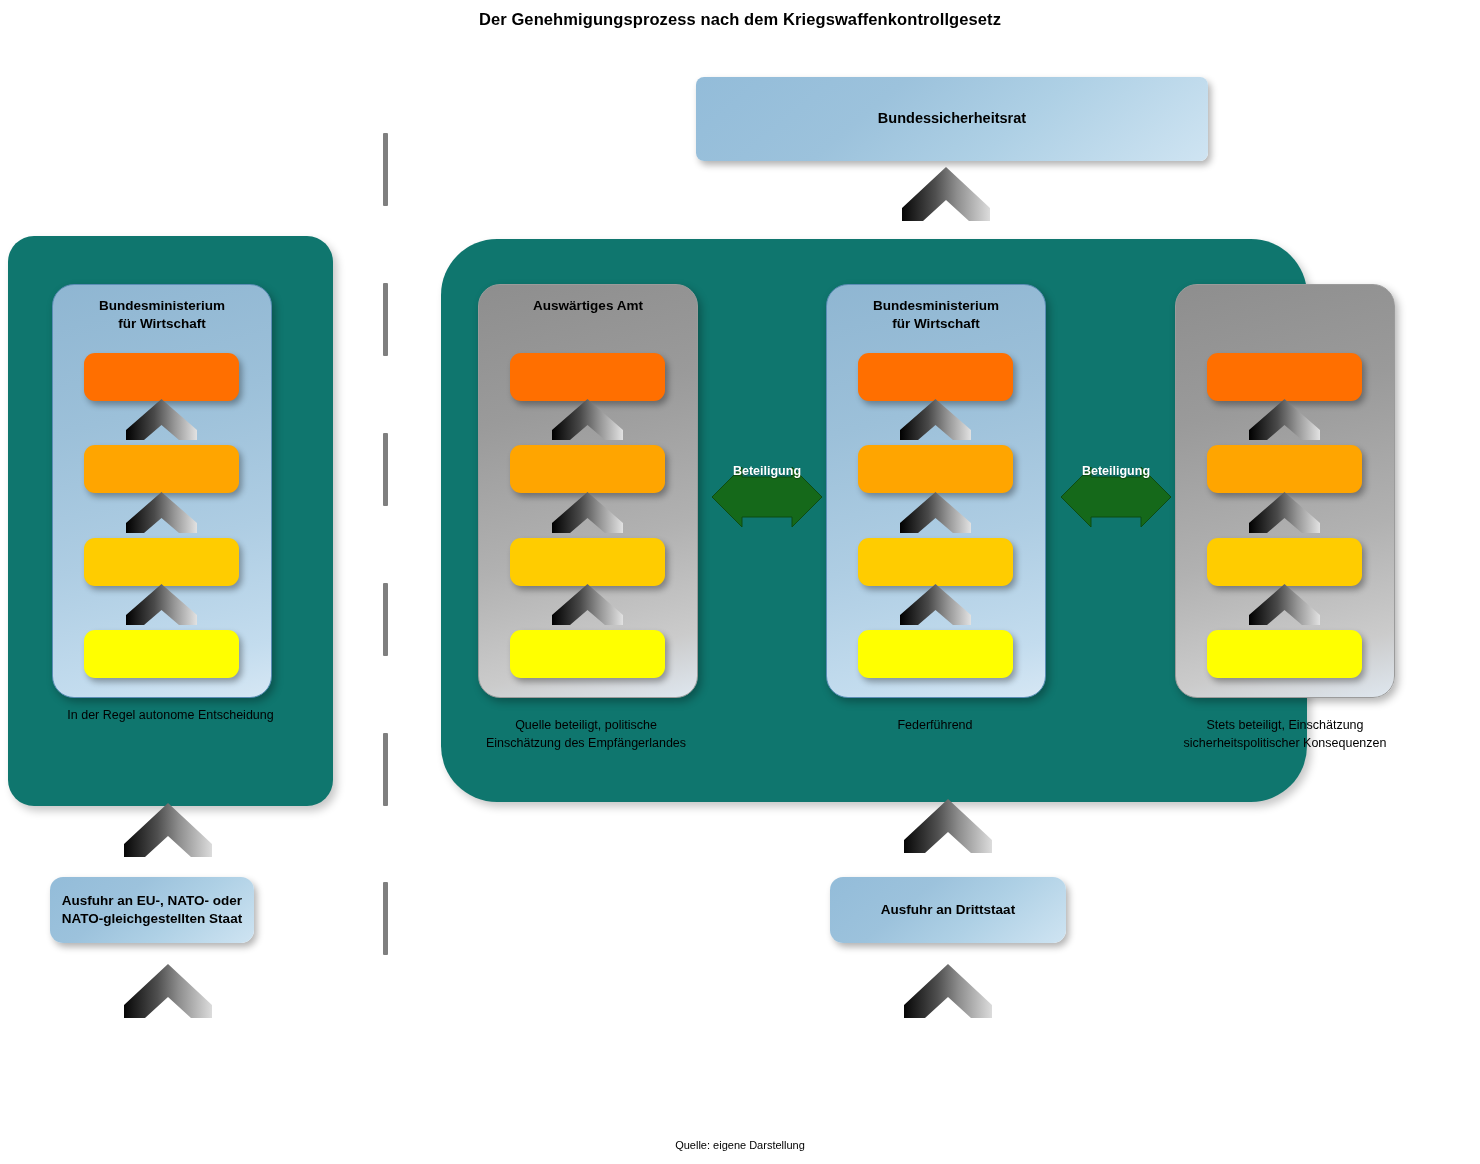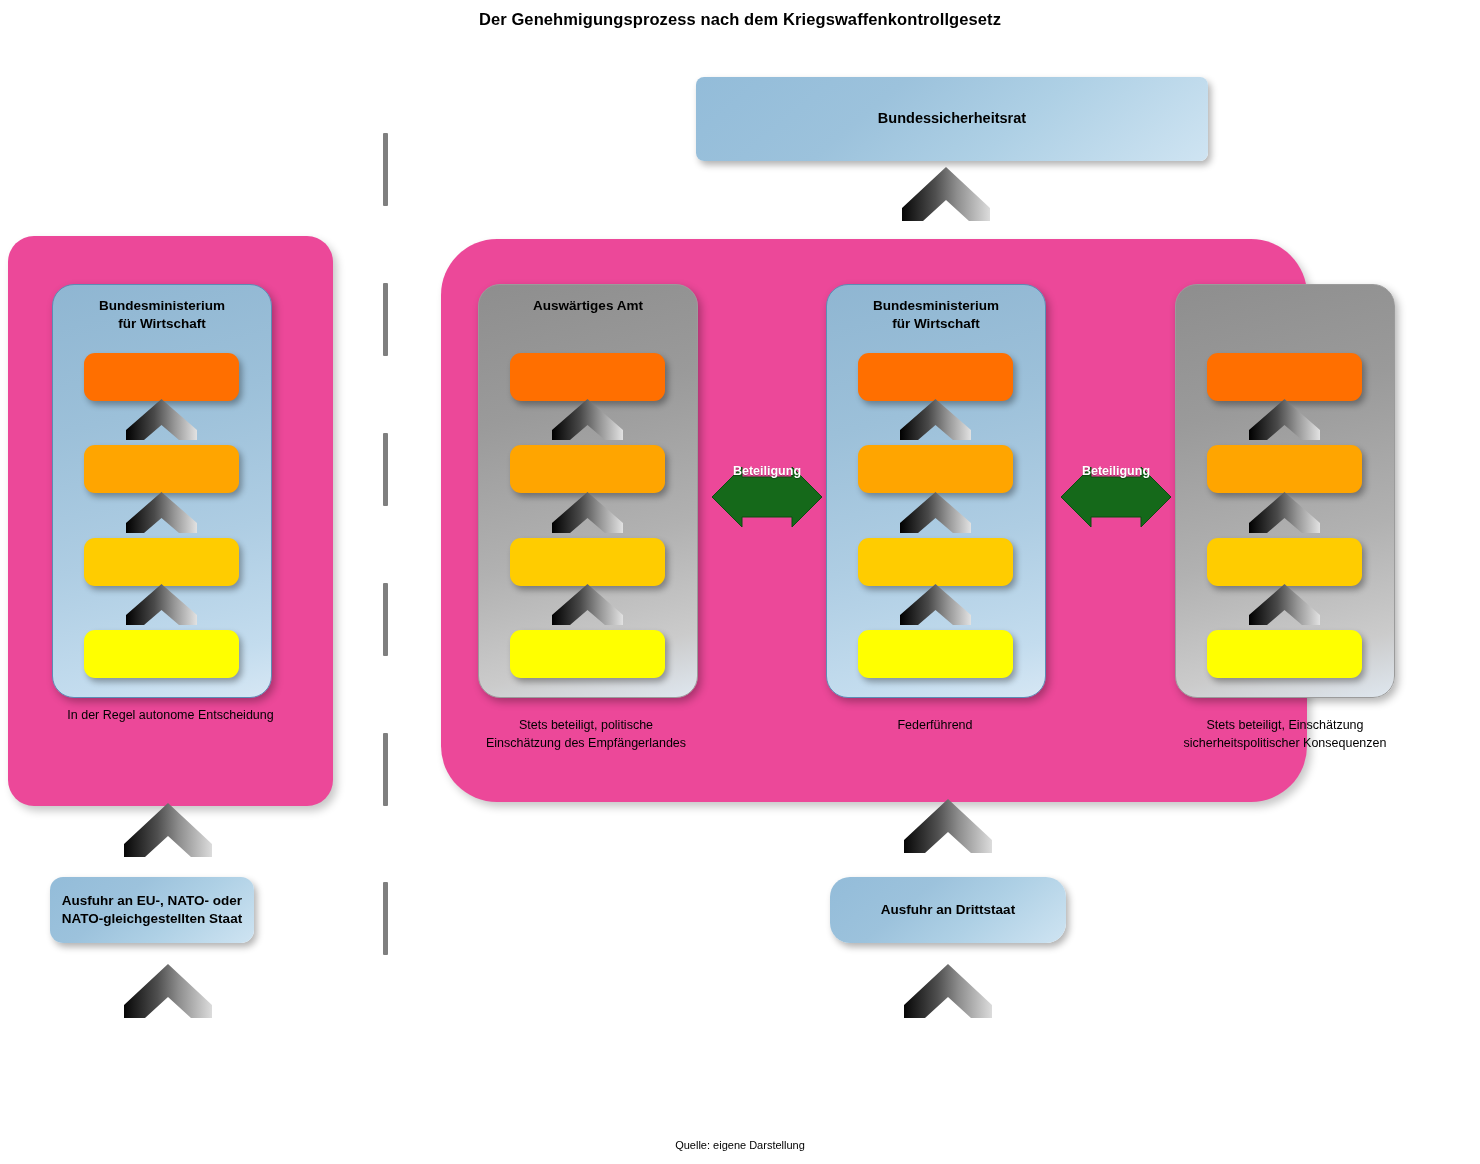--- a/index.html
+++ b/index.html
@@ -50,7 +50,7 @@
   
   .outerpanel{
     position:absolute;
-    background:#ec4899;
+    background:#0f766e;
     box-shadow:4px 5px 9px rgba(0,0,0,.22);
   }
   #leftPanel{

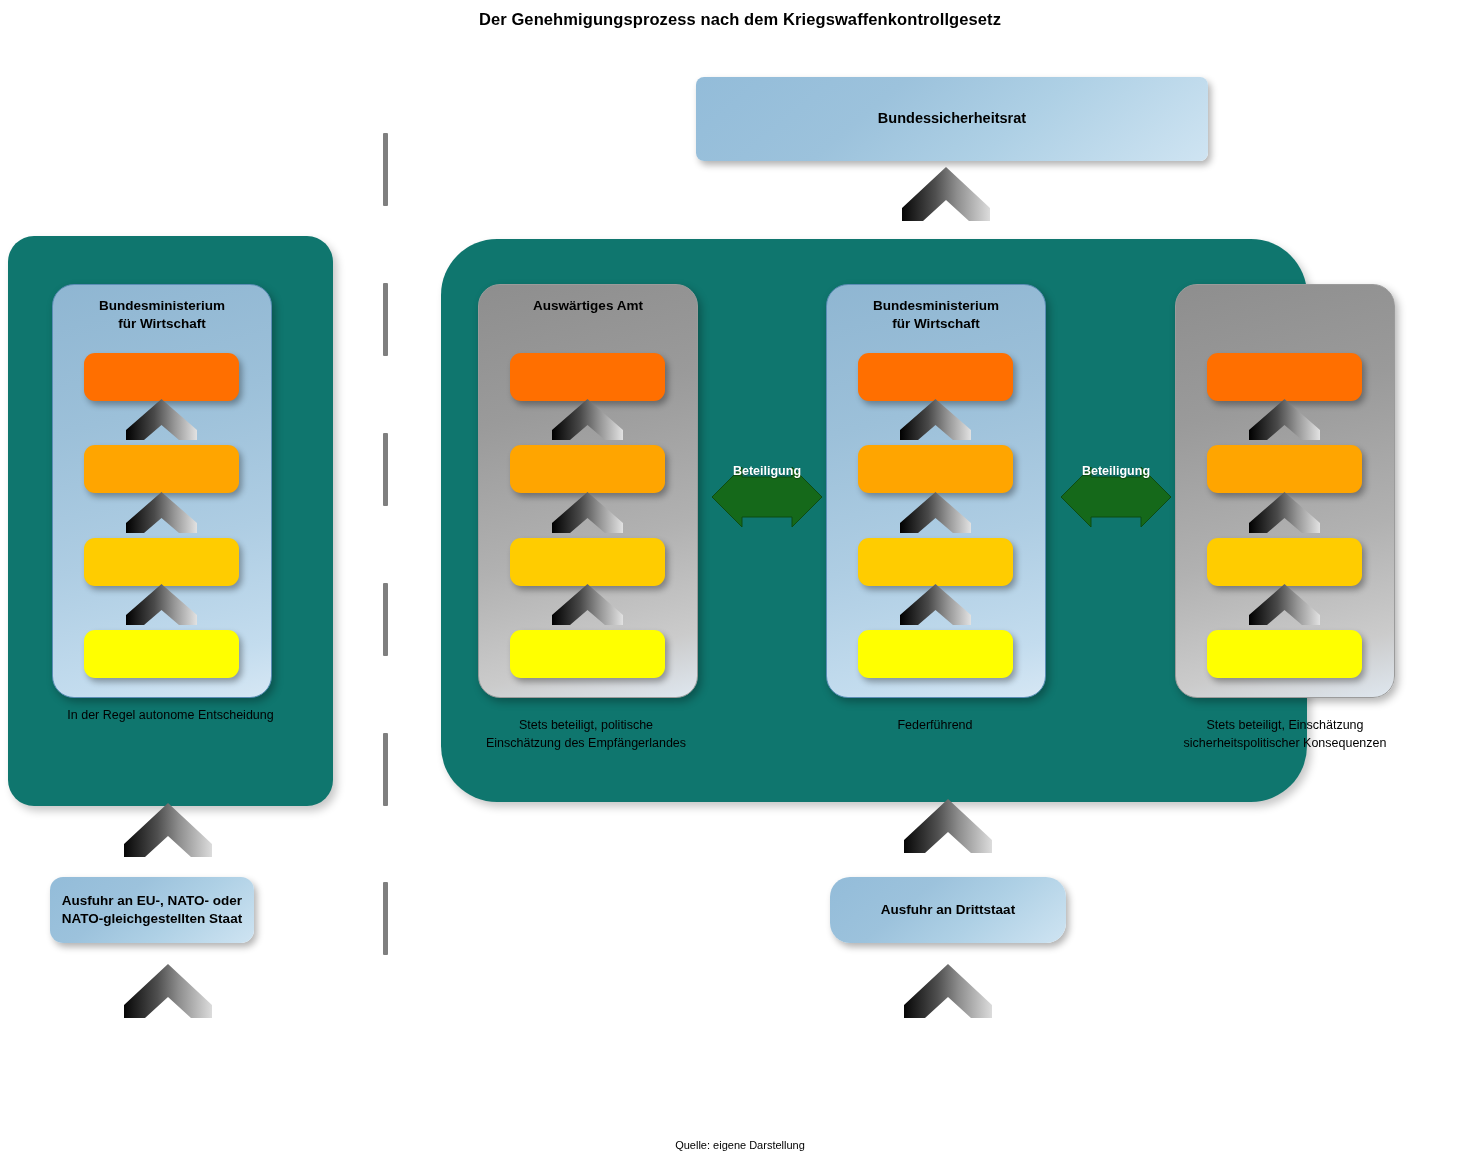--- a/index.html
+++ b/index.html
@@ -472,7 +472,7 @@
     </div>
 
     <div class="caption" style="left:10px;top:477px;width:270px;">
-      <span>Stets beteiligt, politische</span><br>
+      <span>Quelle beteiligt, politische</span><br>
       <span>Einschätzung des Empfängerlandes</span>
     </div>
     <div class="caption" style="left:359px;top:477px;width:270px;">

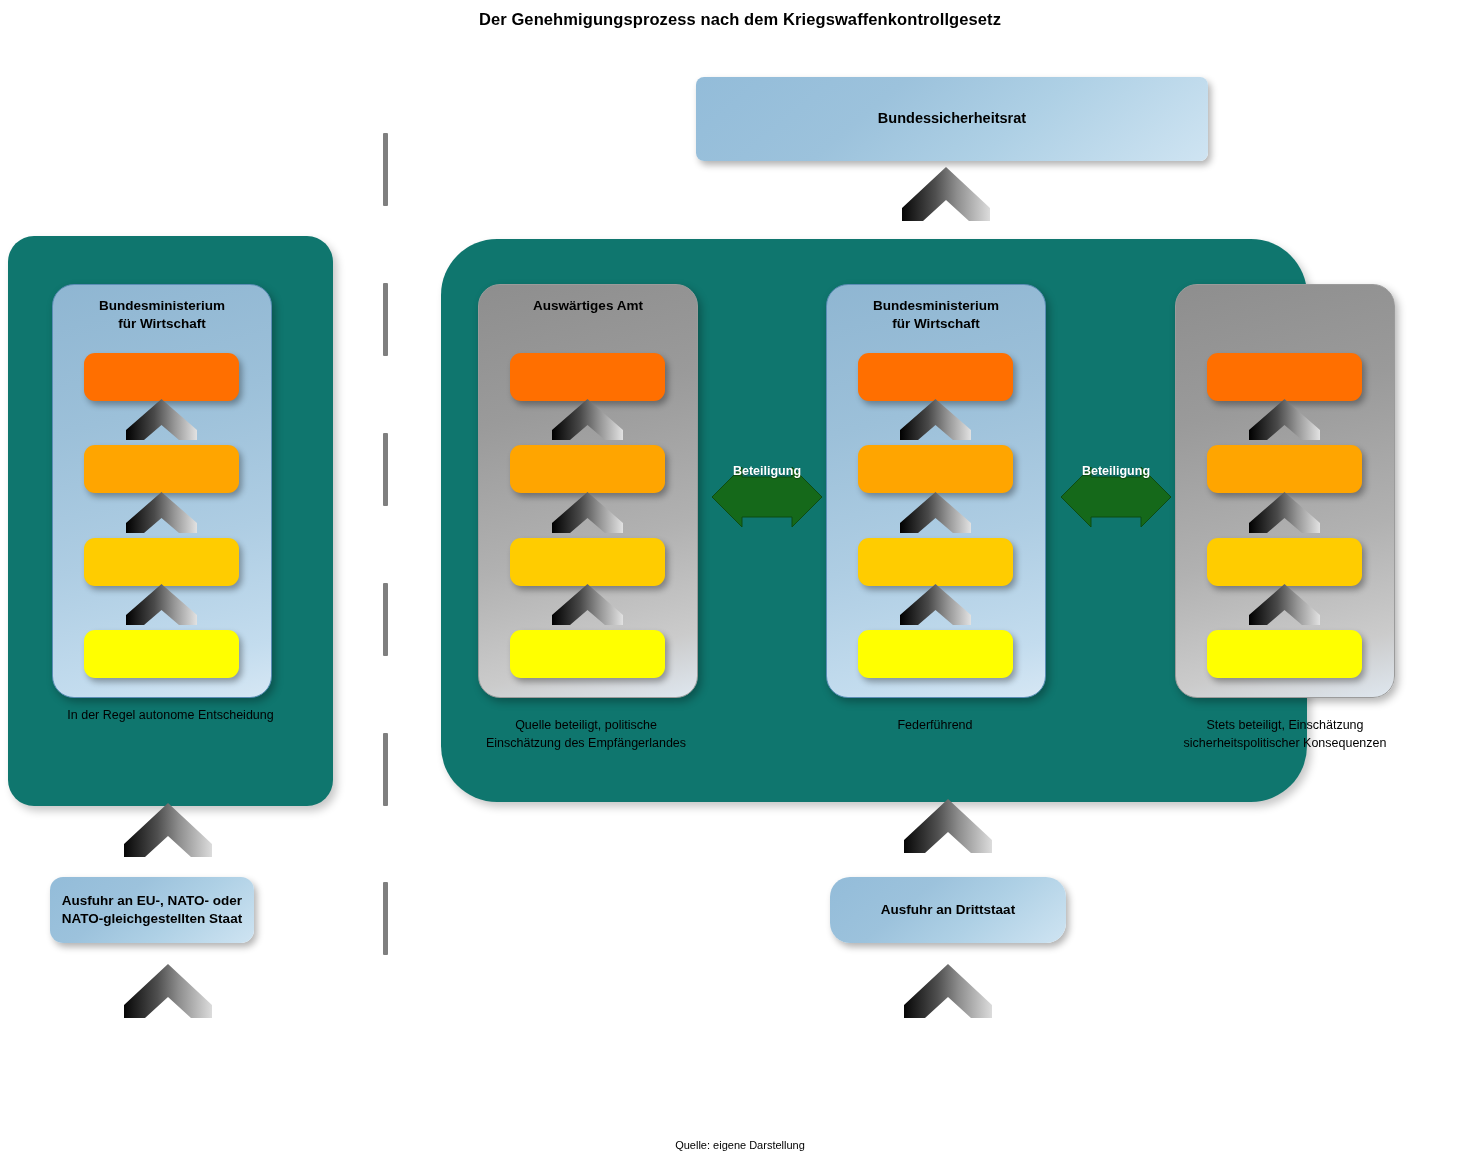--- a/index.html
+++ b/index.html
@@ -148,7 +148,7 @@
   }
   #expThird{
     left:830px; top:877px; width:236px; height:66px;
-    border-radius:20px; font-size:13.5px;
+    border-radius:13px; font-size:13.5px;
   }
 
   

